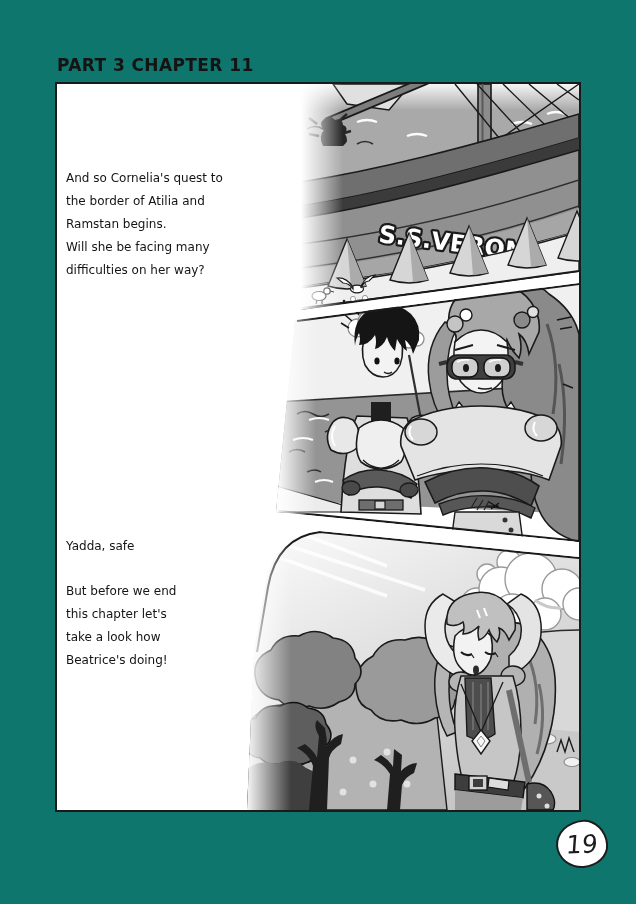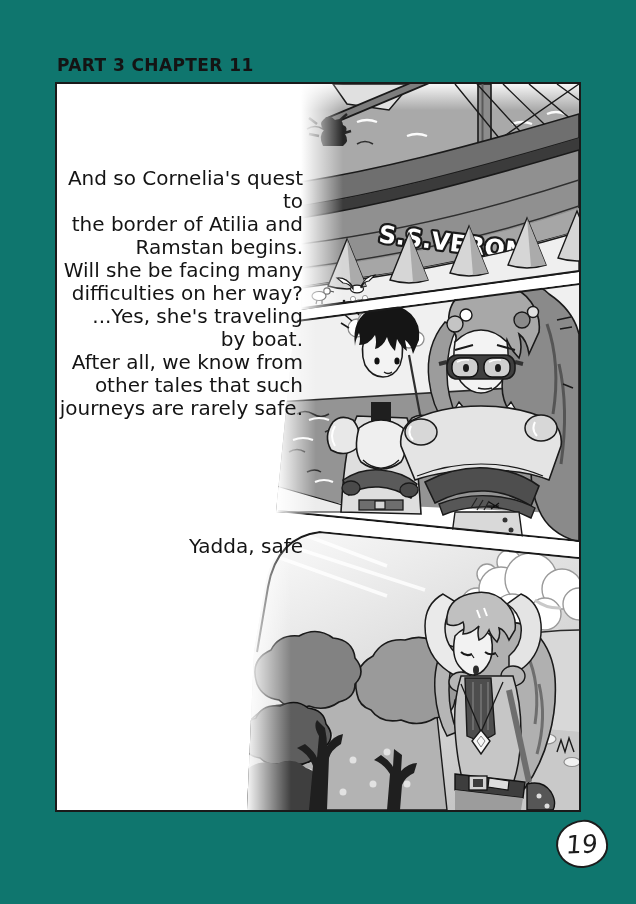--- a/index.html
+++ b/index.html
@@ -10,7 +10,7 @@
   .frame{position:absolute;left:55px;top:82px;width:526px;height:730px;
         border:2px solid #1a1a1a;box-sizing:border-box;background:#ffffff;overflow:hidden;}
   .art{position:absolute;left:0;top:0;}
-  .narr{position:absolute;left:0;width:246px;text-align:right;font-size:20px;
+  .narr{position:absolute;left:9px;width:246px;text-align:left;font-size:12px;
         line-height:23px;white-space:pre-line;color:#141414;}
   .b1{top:83px;} .b2{top:221px;} .b3{top:451px;} .b4{top:496px;}
   .pagenum{position:absolute;left:556px;top:820px;width:52px;height:48px;

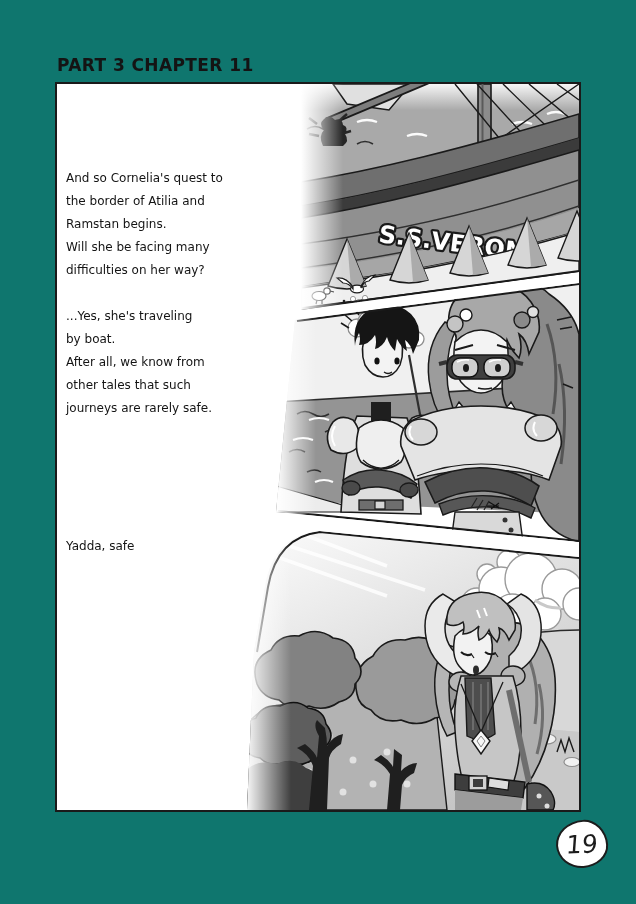--- a/index.html
+++ b/index.html
@@ -286,11 +286,6 @@
 Ramstan begins.
 Will she be facing many
 difficulties on her way?</div>
-    <div class="narr b2">...Yes, she's traveling
-by boat.
-After all, we know from
-other tales that such
-journeys are rarely safe.</div>
     <div class="narr b3">Yadda, safe</div>
   </div>
 

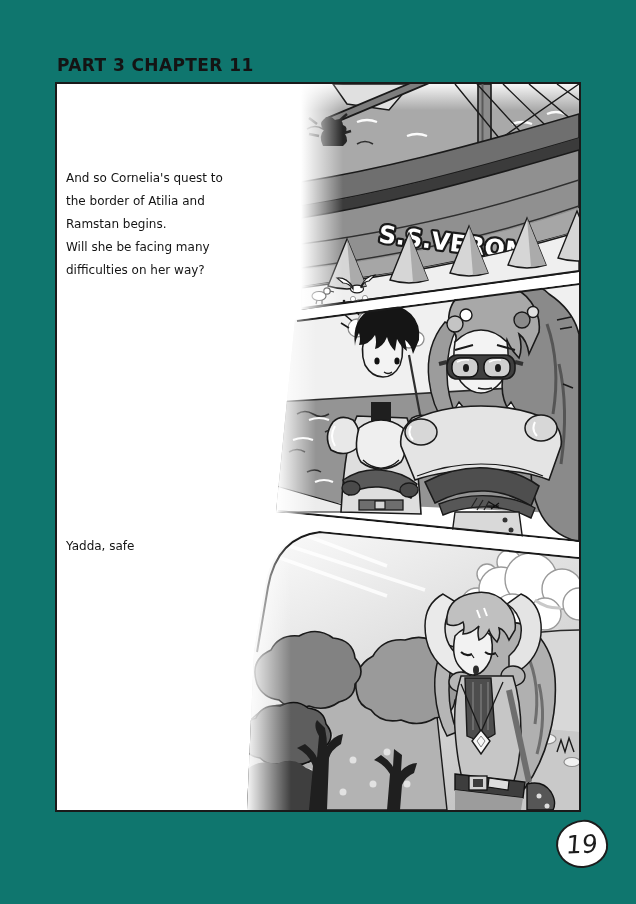--- a/index.html
+++ b/index.html
@@ -287,6 +287,10 @@
 Will she be facing many
 difficulties on her way?</div>
     <div class="narr b3">Yadda, safe</div>
+    <div class="narr b4">But before we end
+this chapter let's
+take a look how
+Beatrice's doing!</div>
   </div>
 
   <div class="pagenum">

